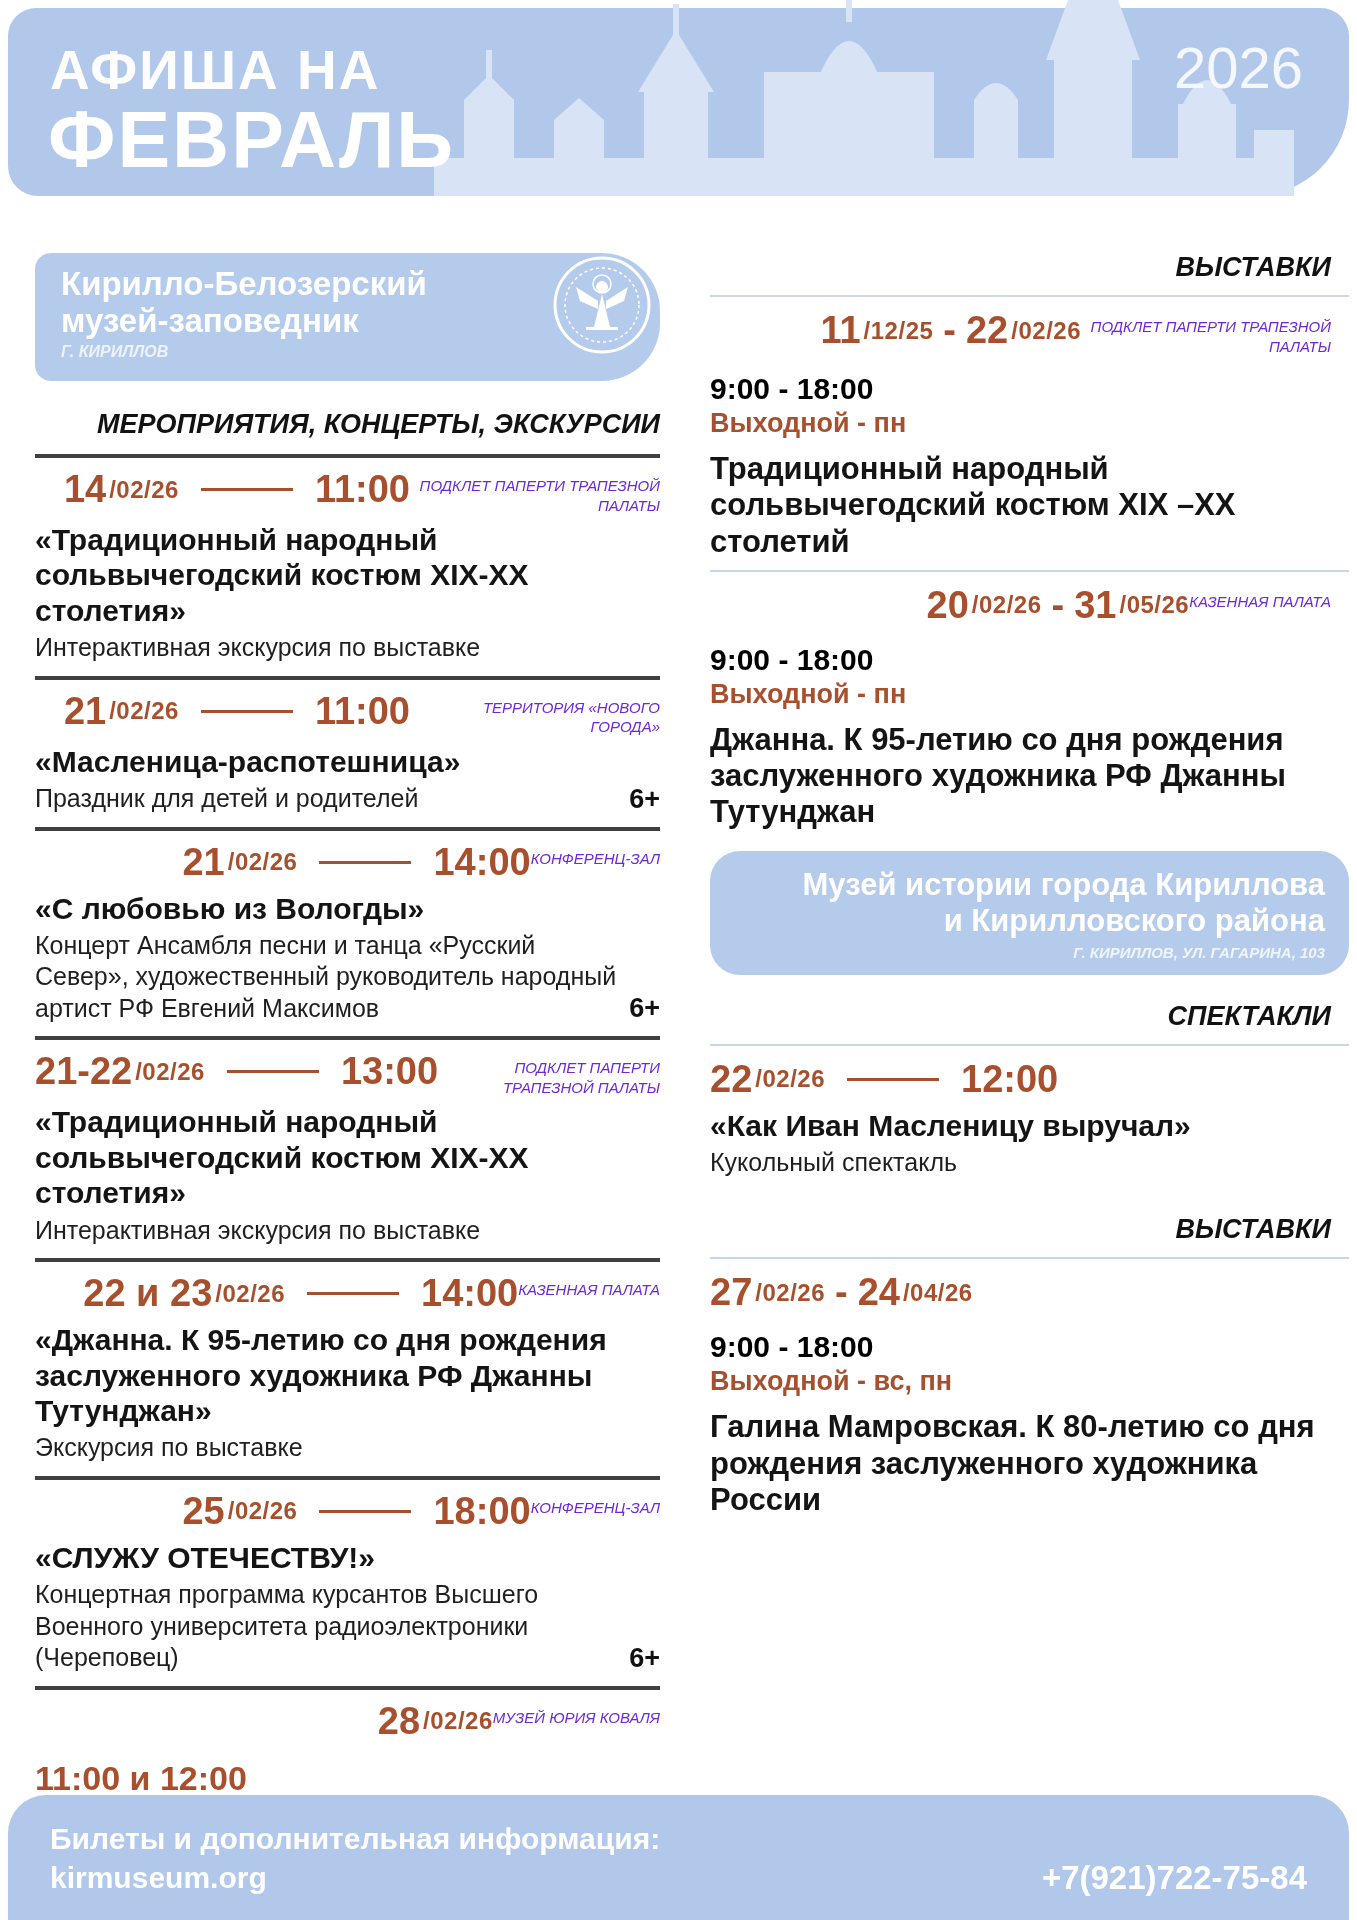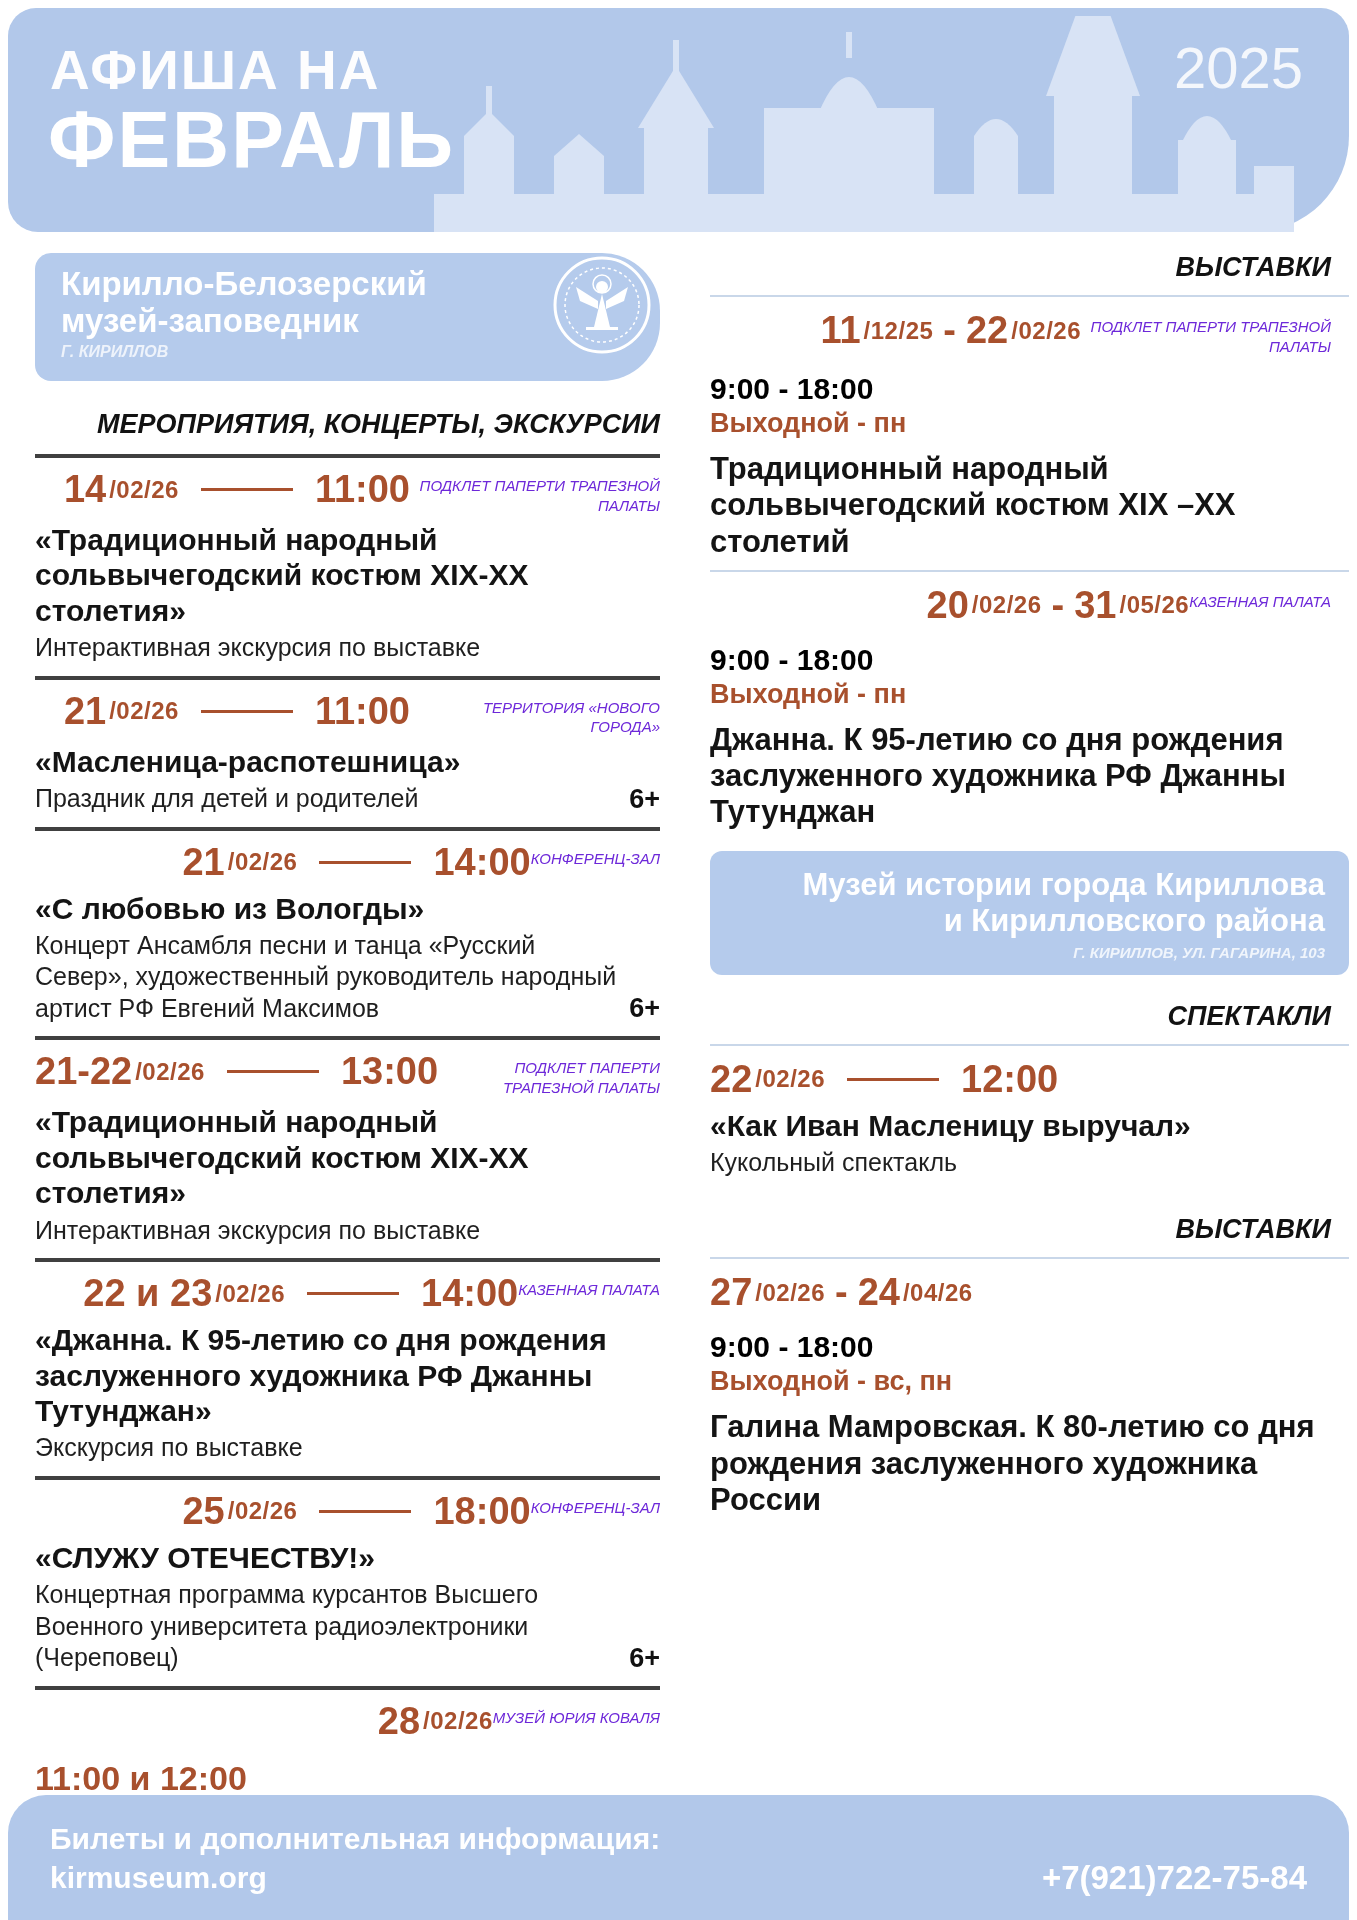--- a/index.html
+++ b/index.html
@@ -8,7 +8,7 @@
   .page { position:relative; width:1357px; height:1920px; background:#ffffff; overflow:hidden; }
 
   
-  .band { position:absolute; left:8px; top:8px; right:8px; height:224px;
+  .band { position:absolute; left:8px; top:8px; right:8px; height:188px;
           background:#b2c8ea; border-radius:28px 28px 96px 30px; }
   .sil { position:absolute; right:55px; bottom:0; }
   .h1 { position:absolute; left:42px; top:30px; font-size:55px; color:#fdfdfe;

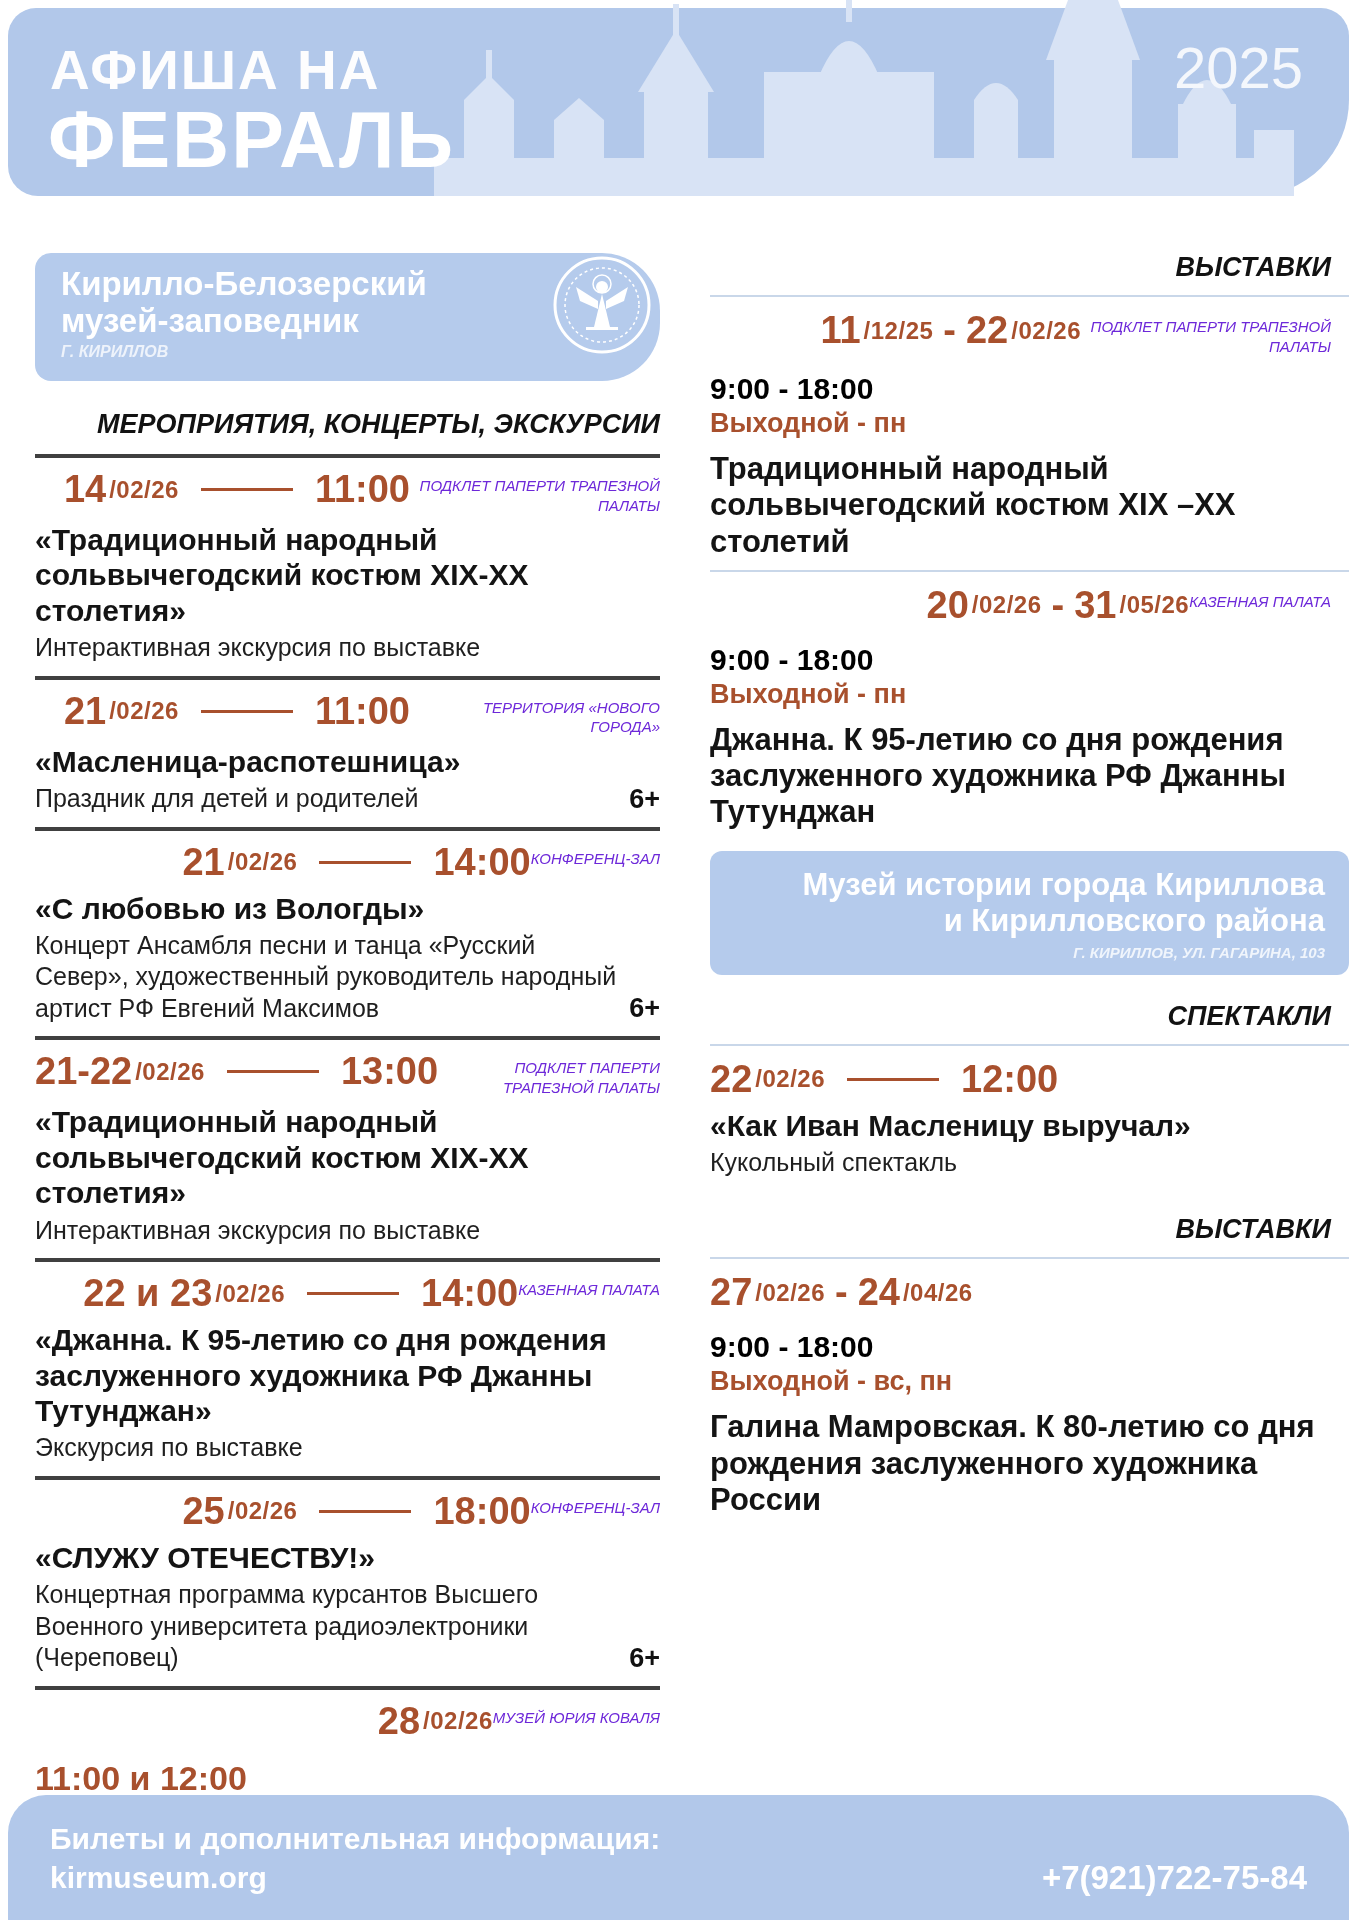--- a/index.html
+++ b/index.html
@@ -99,7 +99,7 @@
     </svg>
     <div class="h1">АФИША НА</div>
     <div class="h2">ФЕВРАЛЬ</div>
-    <div class="h-year">2025</div>
+    <div class="h-year">2026</div>
   </div>
 
   <div class="col-left">

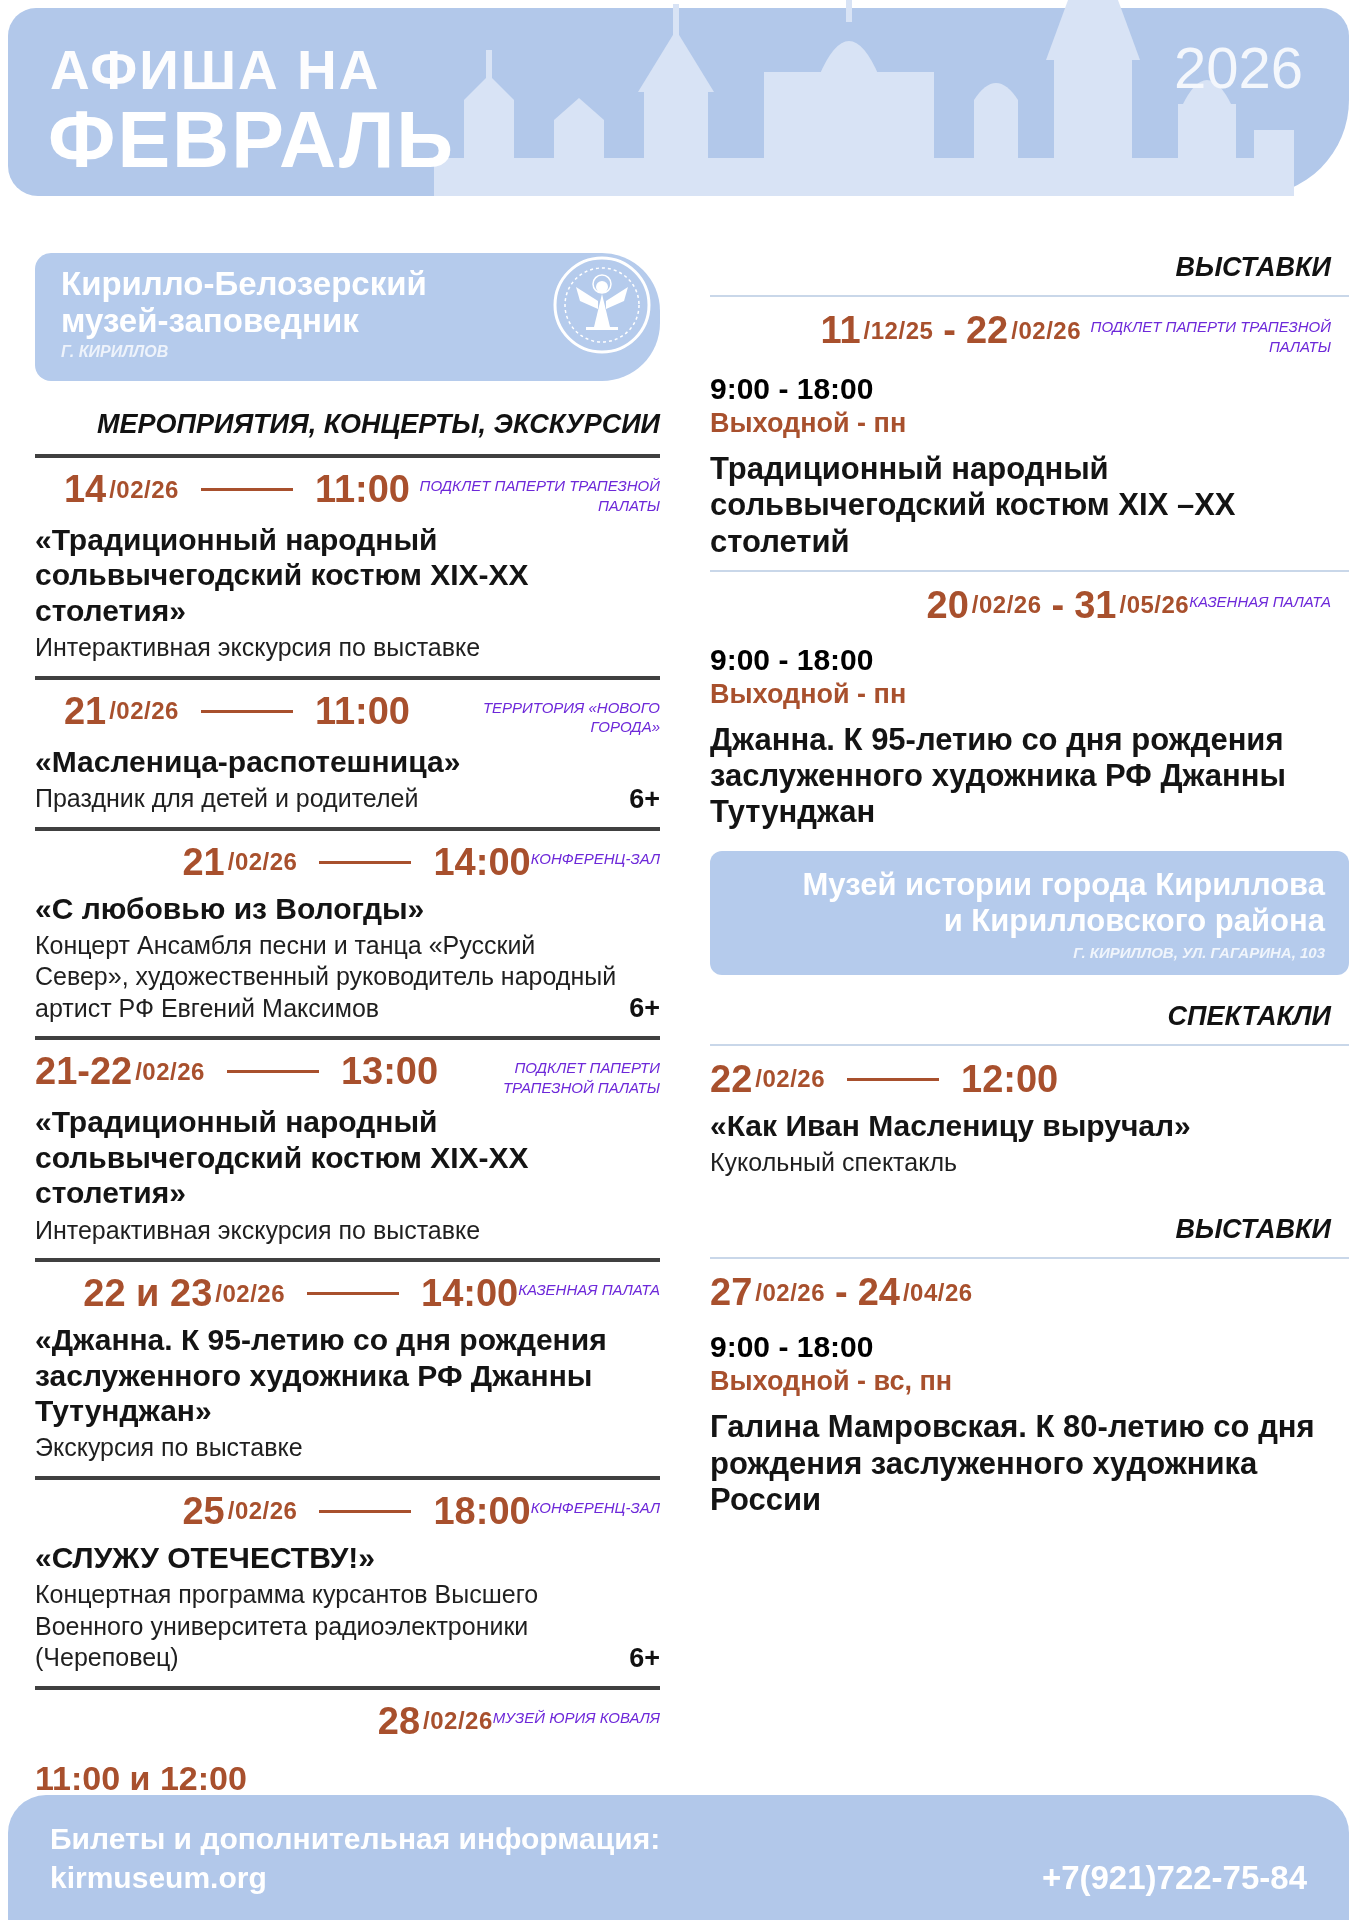--- a/index.html
+++ b/index.html
@@ -58,7 +58,7 @@
 
   .blue-banner { background:#b5cbec; border-radius:30px; padding:16px 24px 14px;
                  text-align:right; color:#fff; }
-  .bb1 { margin-top:10px;border-radius:12px; }
+  .bb1 { margin-top:10px; }
   .bb2 { margin-top:34px; padding-top:24px; padding-bottom:22px; }
   .bb-name { font-size:31px; font-weight:bold; line-height:1.16; }
   .bb-addr { font-size:15px; font-style:italic; font-weight:600; margin-top:5px; color:#f0f5fc; }

